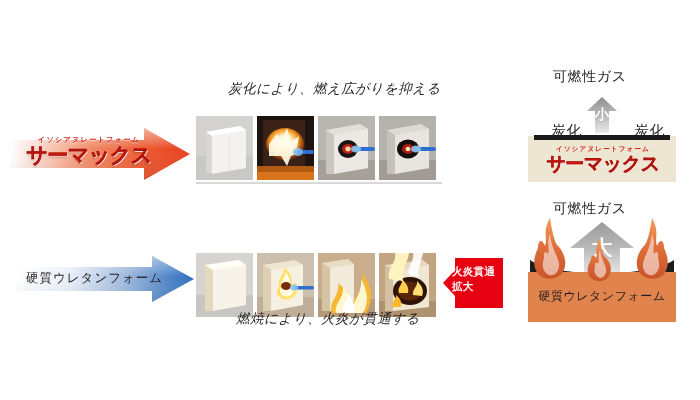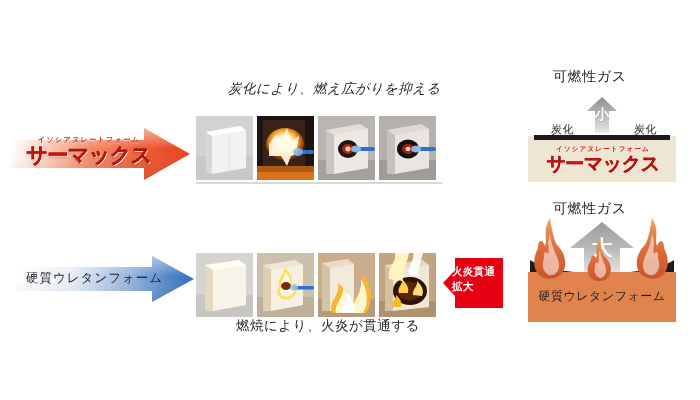--- a/index.html
+++ b/index.html
@@ -107,7 +107,7 @@
   }
   .char-label{
     position:absolute;
-    font-size:11px;color:#231f20;
+    font-size:15px;color:#231f20;
     letter-spacing:.4px;white-space:nowrap;
   }
   .foam-box-top{

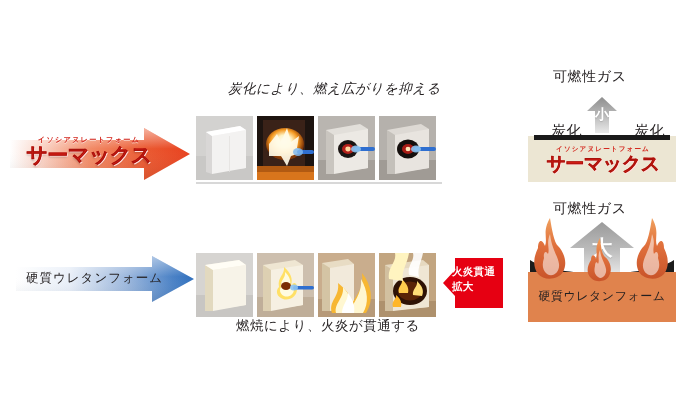--- a/index.html
+++ b/index.html
@@ -334,7 +334,7 @@
     </div>
   </div>
 
-  <div class="caption abs" style="left:236px;top:317px;">燃焼により、火炎が貫通する</div>
+  <div class="caption abs" style="left:236px;top:310px;font-style:italic;">燃焼により、火炎が貫通する</div>
 
   <svg class="callout" viewBox="0 0 60 50">
     <path d="M0,25 L12,12 L12,0 L60,0 L60,50 L12,50 L12,38 Z" fill="#e60012"></path>

